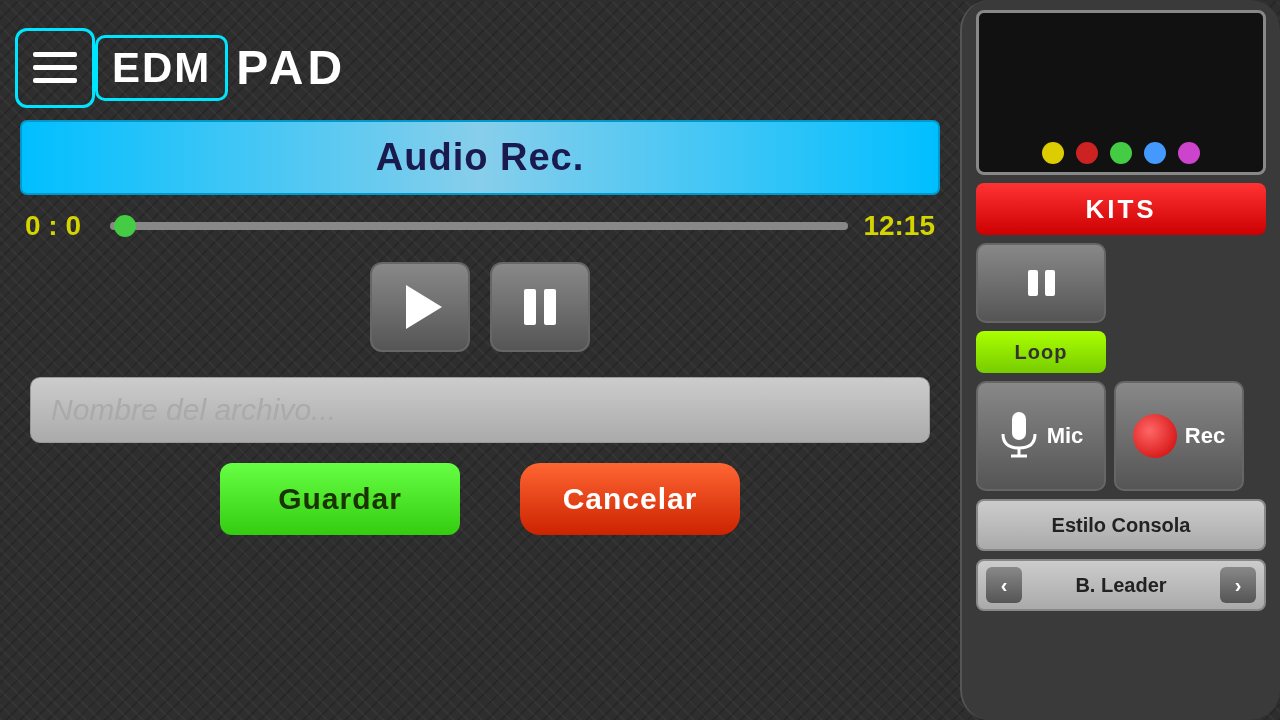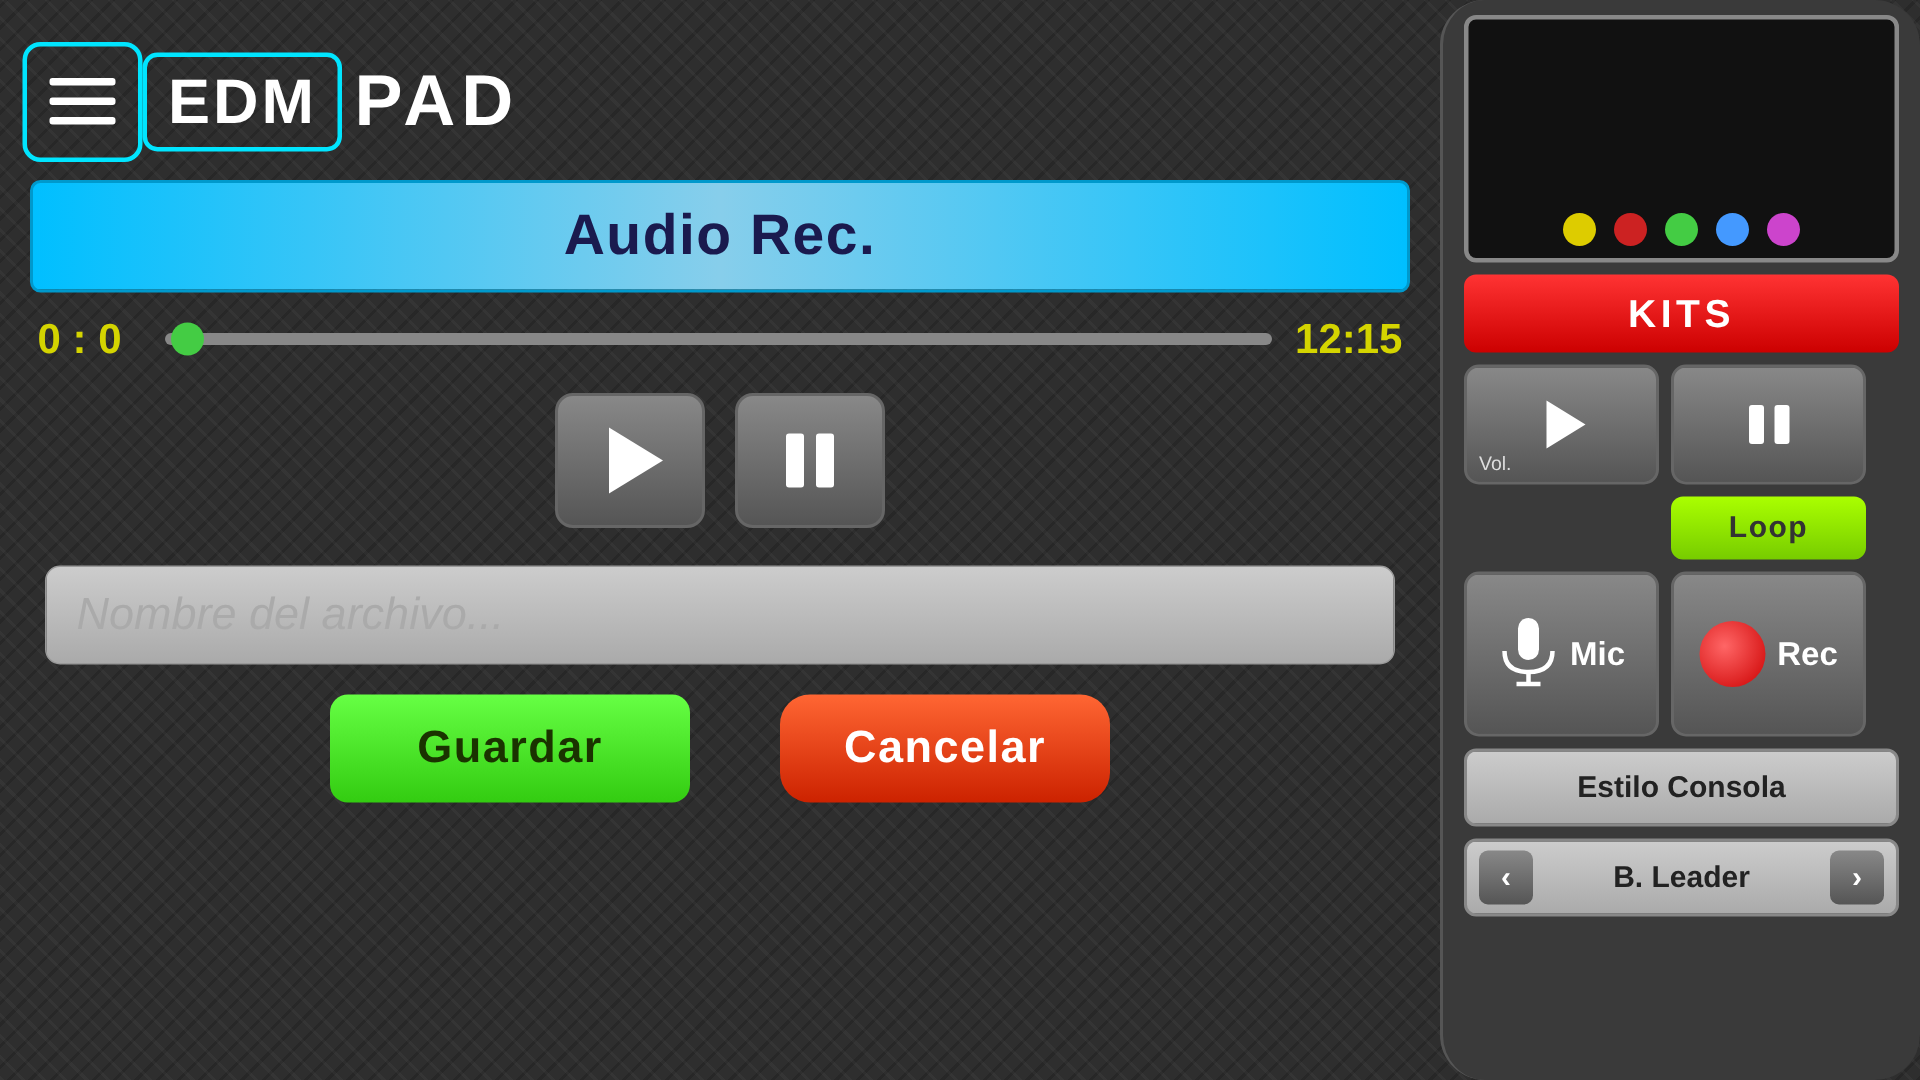--- a/index.html
+++ b/index.html
@@ -605,10 +605,6 @@
   <button class="kits-btn">KITS</button>
 
   <div class="sidebar-playback">
-    <button class="sidebar-play-btn">
-      <div class="sb-play-icon"></div>
-      <span class="vol-label">Vol.</span>
-    </button>
     <div class="sidebar-pause-bottom">
       <button class="sidebar-pause-btn">
         <div class="sb-pause-row">

